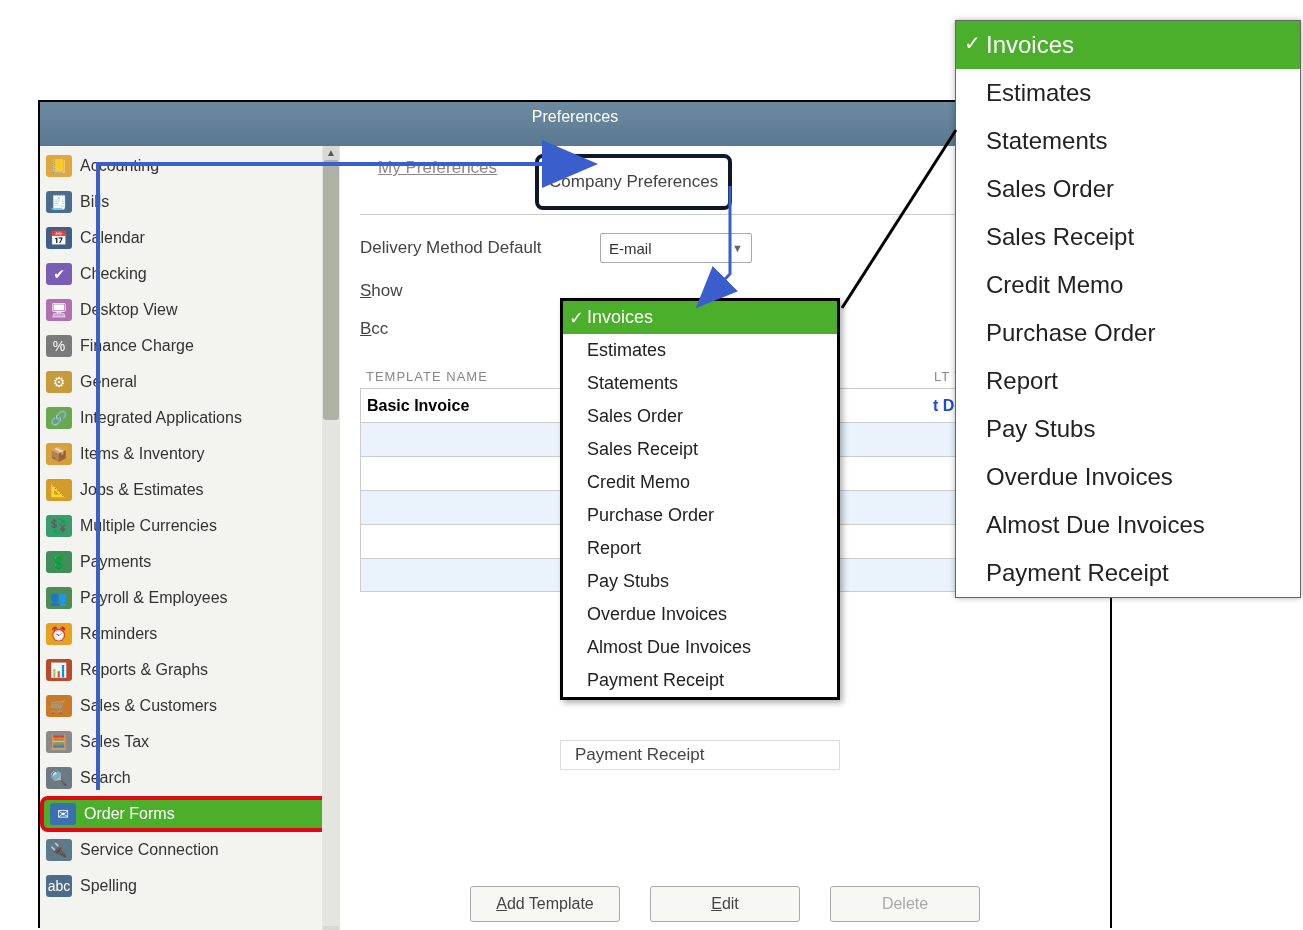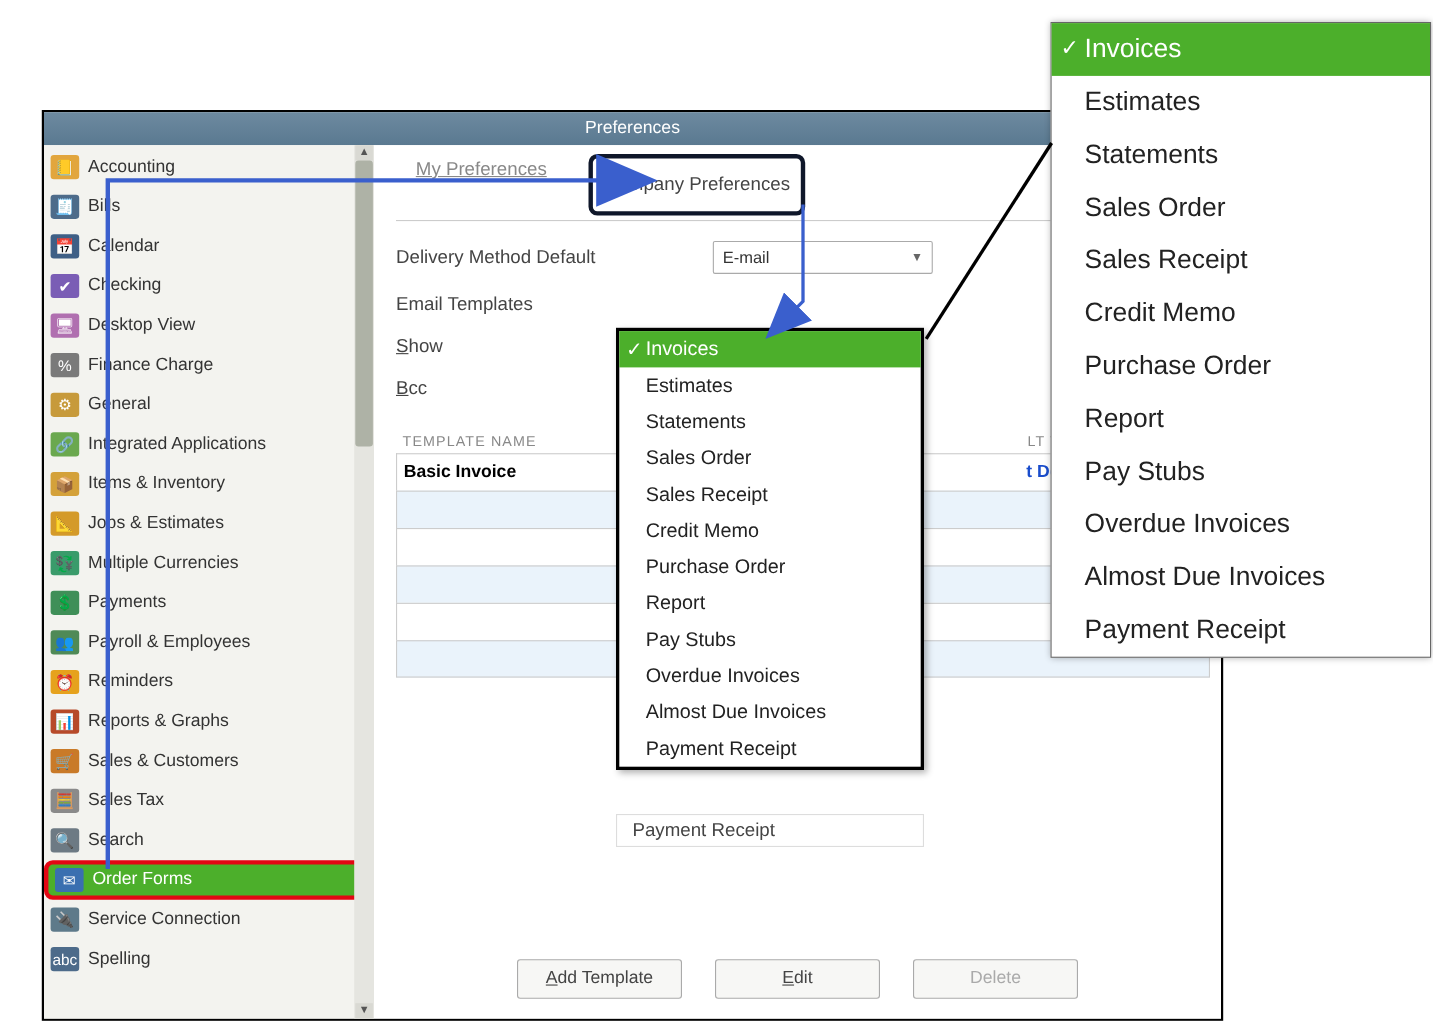--- a/index.html
+++ b/index.html
@@ -12,7 +12,7 @@
     border:2px solid #000; background:#fff;
   }
   .titlebar {
-    height:30px; background:linear-gradient(#6d8aa0,#5a7990);
+    height:44px; background:linear-gradient(#6d8aa0,#5a7990);
     color:#fff; text-align:center; font-size:16px; line-height:30px;
   }
   .window-body { display:flex; height:calc(100% - 30px); }

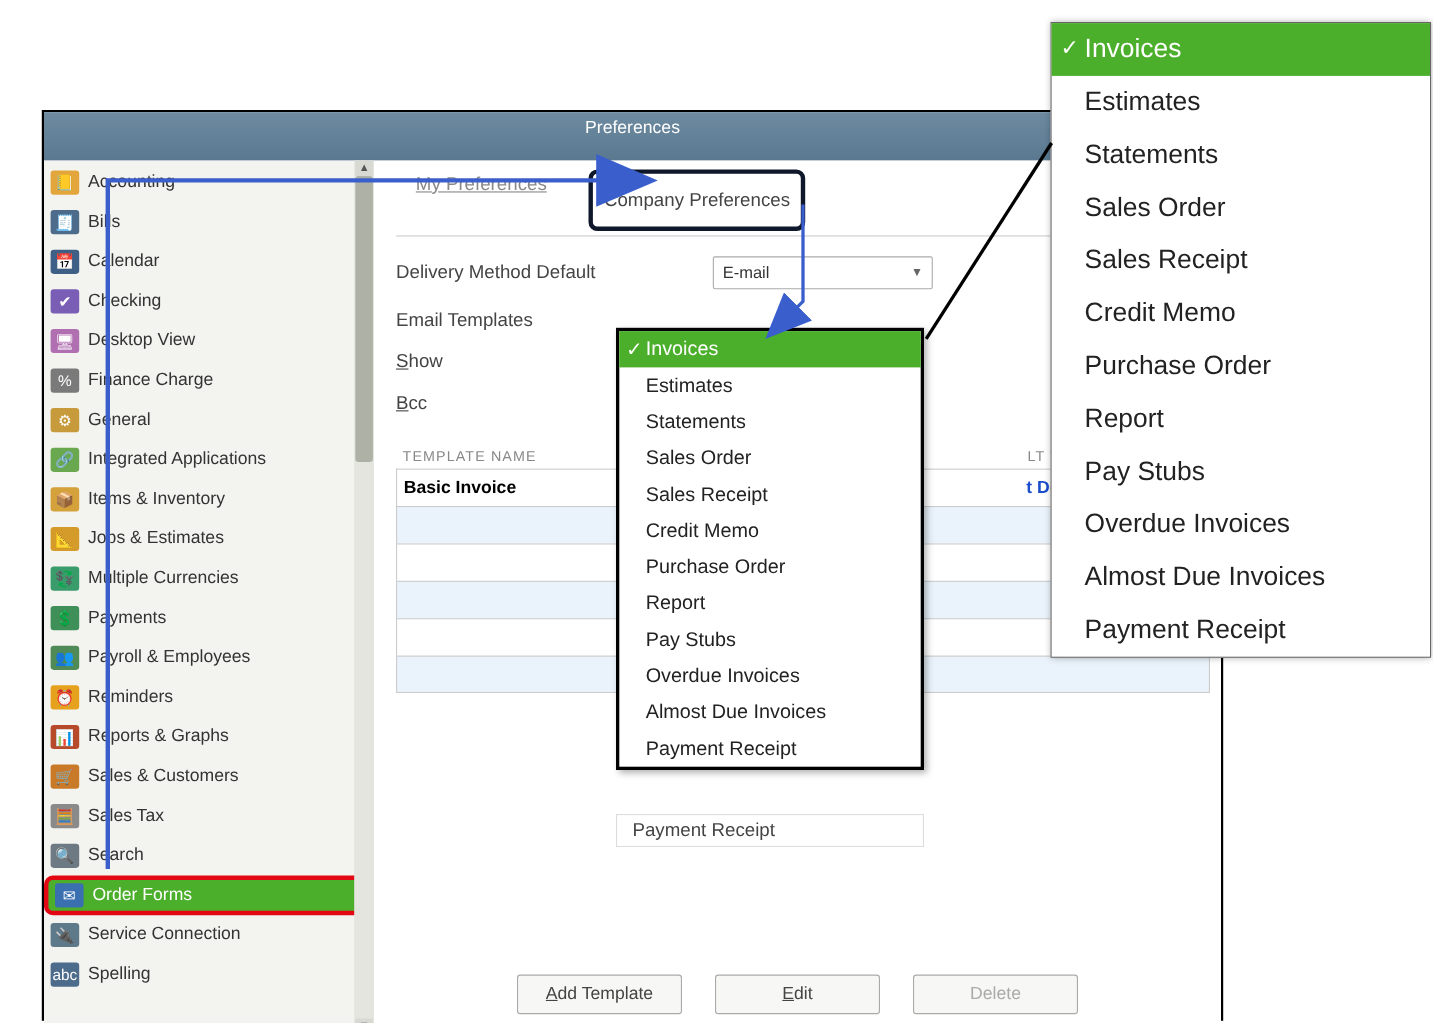--- a/index.html
+++ b/index.html
@@ -62,9 +62,9 @@
   .field-label{ width:240px; font-size:17px; color:#444; }
   .underline-first::first-letter{ text-decoration:underline; }
   .dropdown{
-    width:200px; height:30px; border:1px solid #aaa; background:#fff;
+    width:152px; height:30px; border:1px solid #aaa; background:#fff;
     display:flex; align-items:center; justify-content:space-between;
-    padding:0 8px; font-size:15px; color:#333; border-radius:2px;margin-left:48px;
+    padding:0 8px; font-size:15px; color:#333; border-radius:2px;
   }
   .dropdown .chev{ color:#666; font-size:11px;}
 

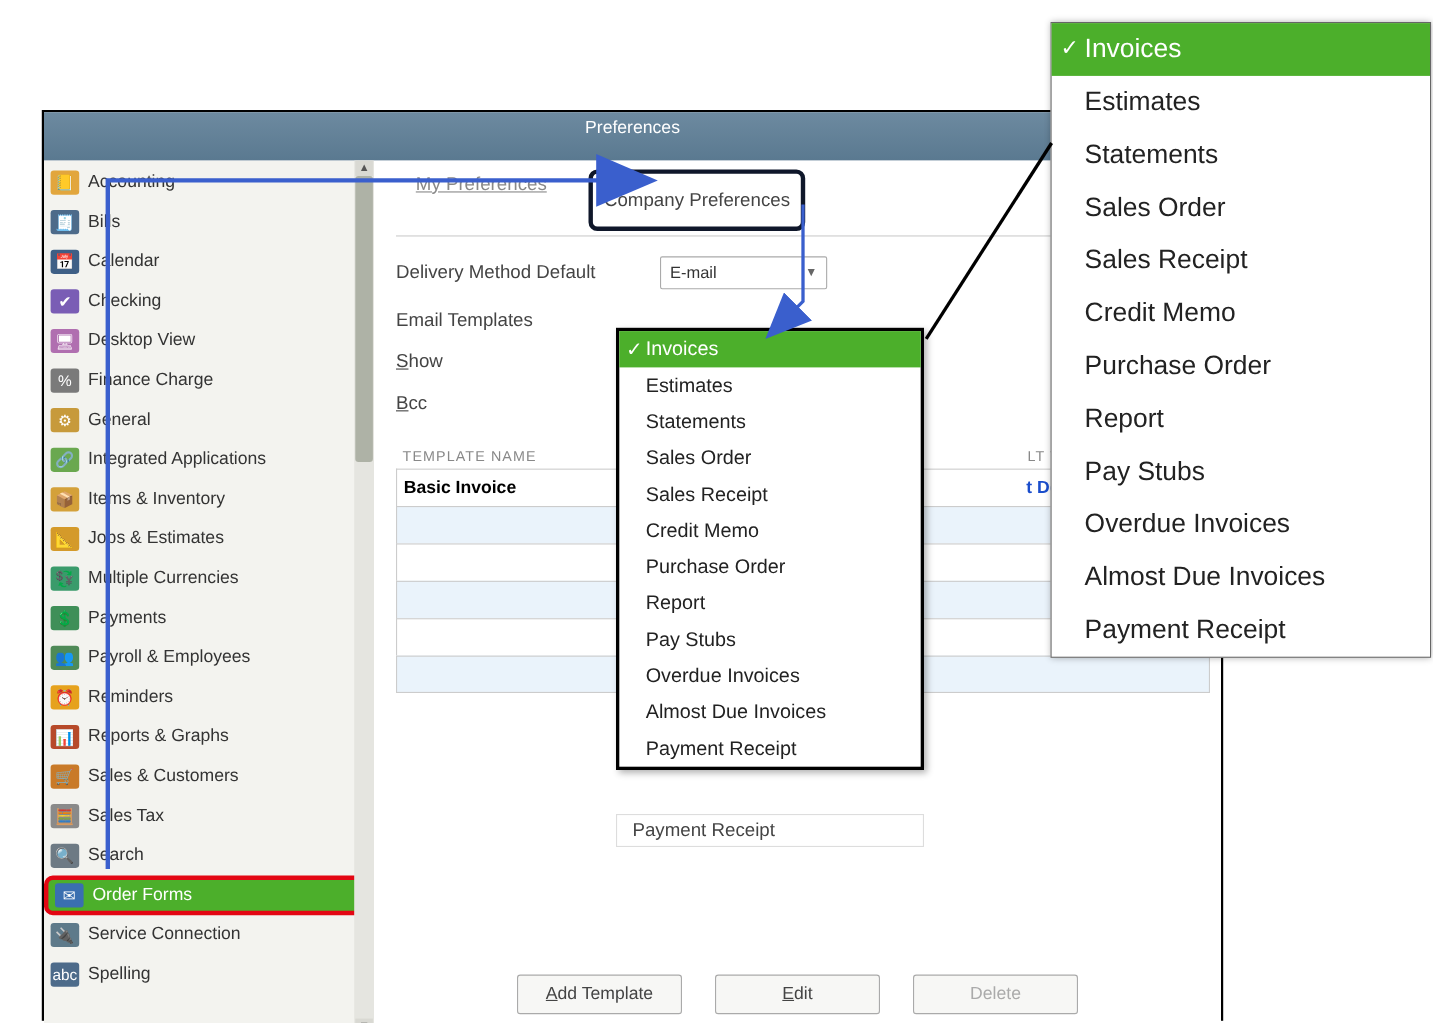--- a/index.html
+++ b/index.html
@@ -240,9 +240,6 @@
           </div>
         </div>
 
-        <div class="field-row">
-          <div class="field-label">Email Templates</div>
-        </div>
 
         <div class="field-row">
           <div class="field-label underline-first">Show</div>

